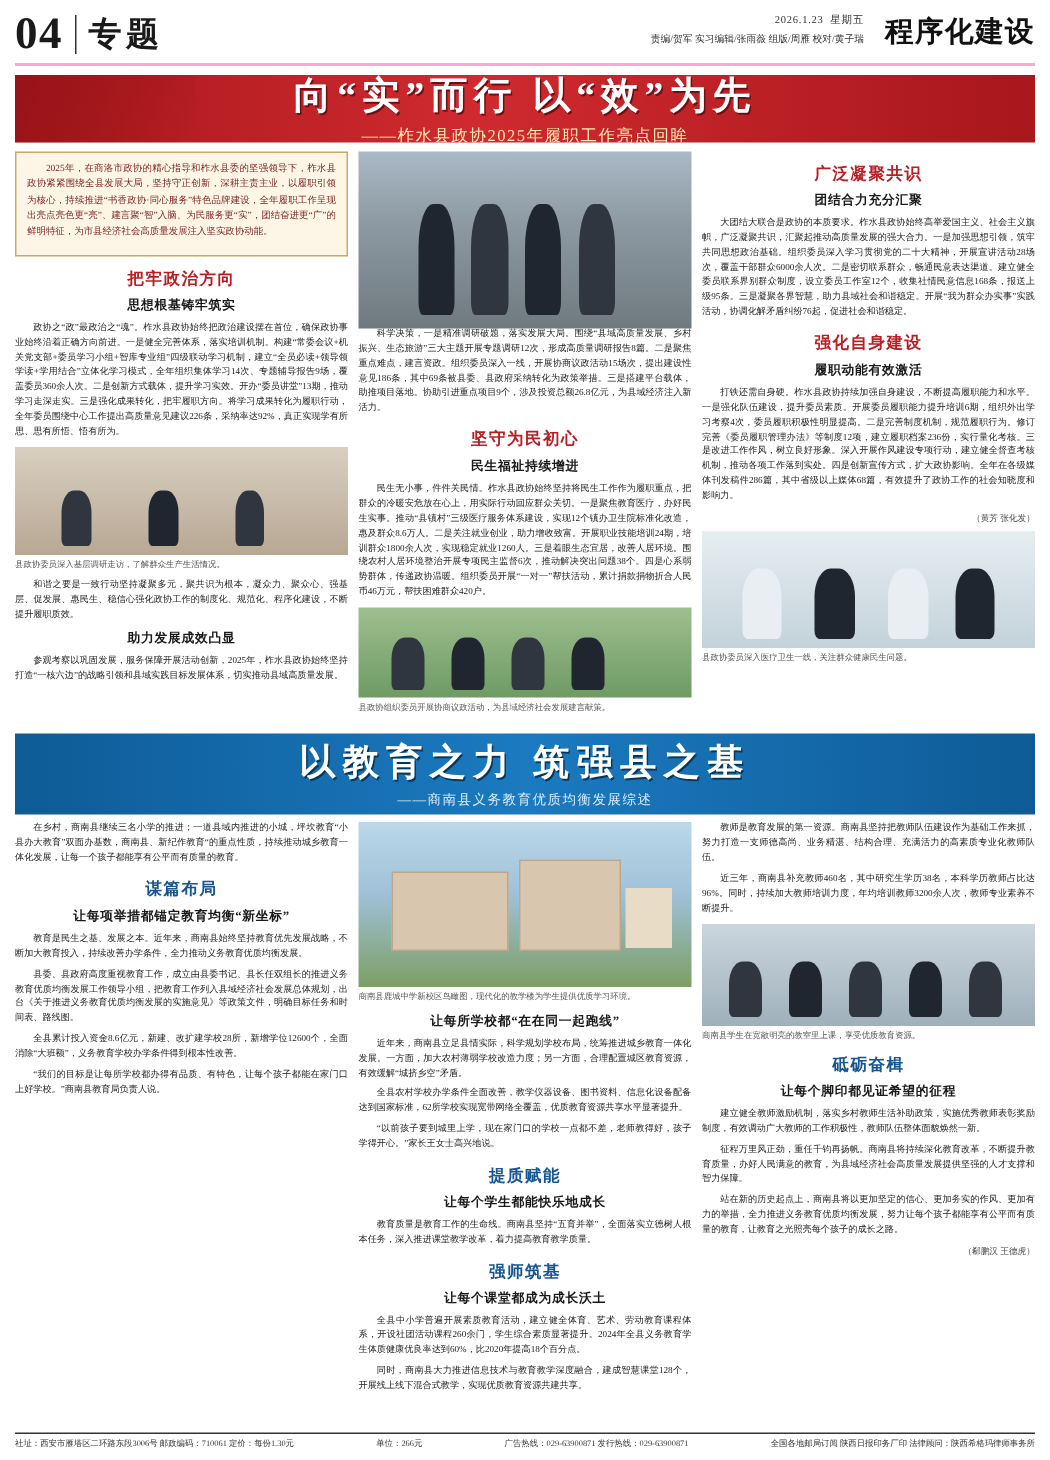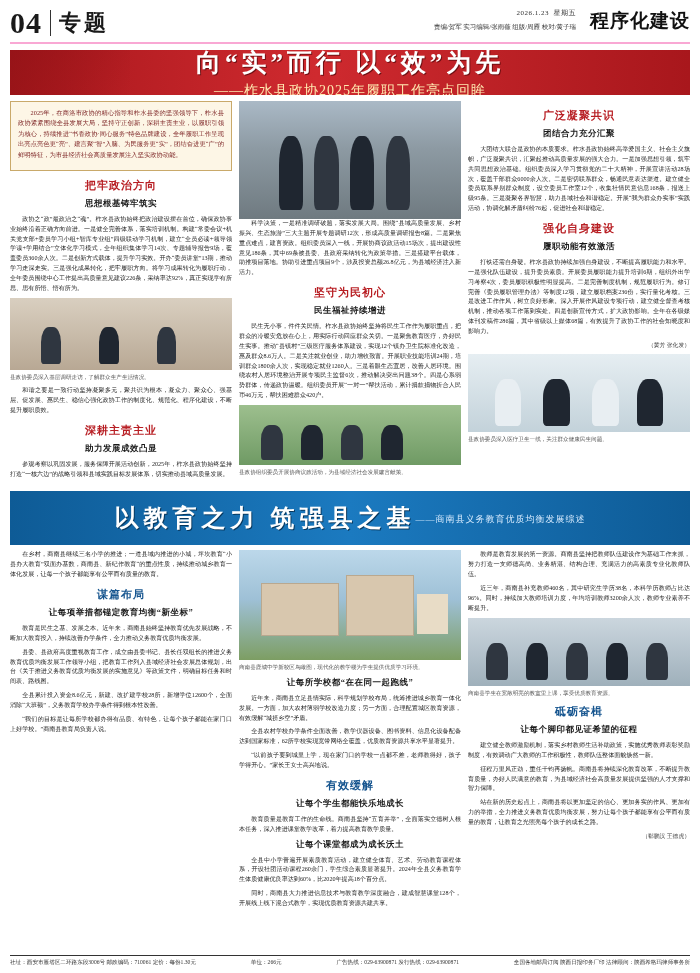--- a/index.html
+++ b/index.html
@@ -31,7 +31,7 @@
     background:linear-gradient(120deg,#8f1216,transparent);opacity:.7;}
   .banner-title{color:#fff;font-size:25px;font-weight:bold;letter-spacing:4px;
     text-shadow:1px 1px 0 #6d0f12;z-index:2;}
-  .banner-sub{color:#ffe9b0;font-size:14px;letter-spacing:1px;margin-top:3px;z-index:2;}
+  .banner-sub{color:#ffe9b0;font-size:11px;letter-spacing:1px;margin-top:3px;z-index:2;}
 
   
   .cols{display:flex;gap:7px;margin-top:6px;}

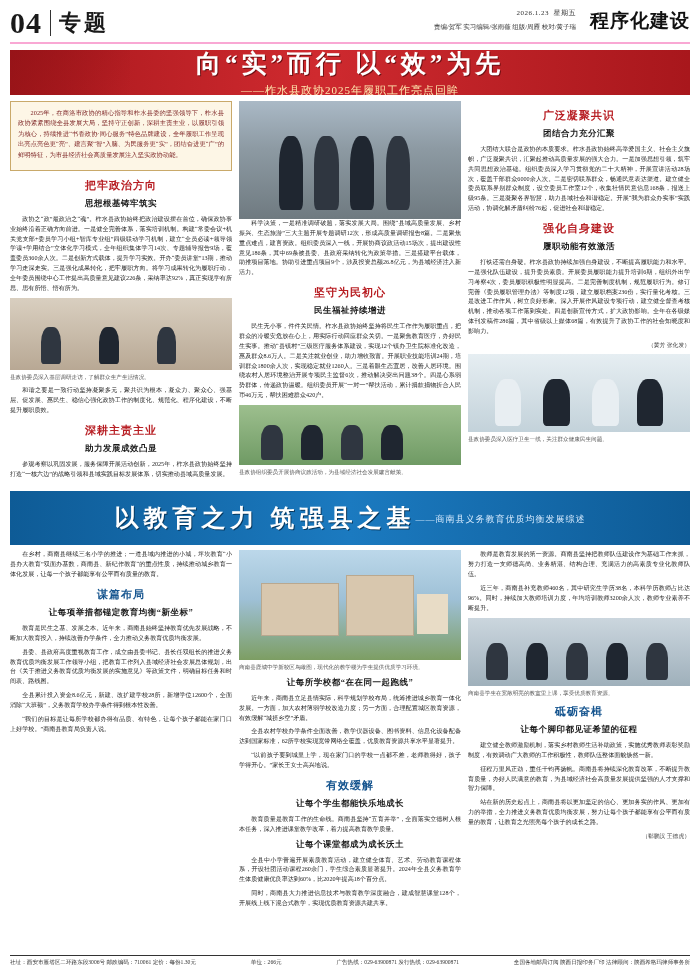--- a/index.html
+++ b/index.html
@@ -120,7 +120,6 @@
       </div>
       <div class="cap">县政协委员深入基层调研走访，了解群众生产生活情况。</div>
       <p>和谐之要是一致行动坚持凝聚多元，聚共识为根本，凝众力、聚众心、强基层、促发展、惠民生、稳信心强化政协工作的制度化、规范化、程序化建设，不断提升履职质效。</p>
-      <h3 class="sub red">深耕主责主业</h3>
       <div class="sub2">助力发展成效凸显</div>
       <p>参观考察以巩固发展，服务保障开展活动创新，2025年，柞水县政协始终坚持打造“一核六边”的战略引领和县域实践目标发展体系，切实推动县域高质量发展。</p>
     </div>

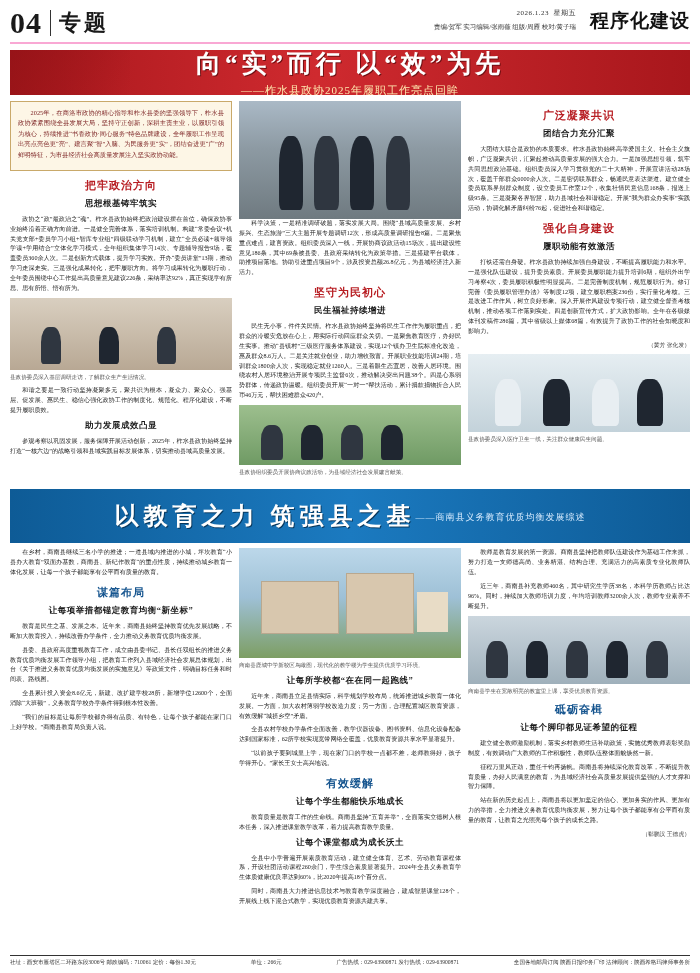--- a/index.html
+++ b/index.html
@@ -66,7 +66,7 @@
   
   .banner2{position:relative;margin-top:8px;height:54px;
     background:linear-gradient(90deg,#0e5b96 0%,#1b7ac0 50%,#0e5b96 100%);
-    display:flex;flex-direction:row;align-items:center;justify-content:center;overflow:hidden;}
+    display:flex;flex-direction:column;align-items:center;justify-content:center;overflow:hidden;}
   .banner2-title{color:#fff;font-size:24px;font-weight:bold;letter-spacing:5px;text-shadow:1px 1px 0 #08375c;}
   .banner2-sub{color:#d8ecff;font-size:9px;letter-spacing:1px;margin-top:3px;}
 

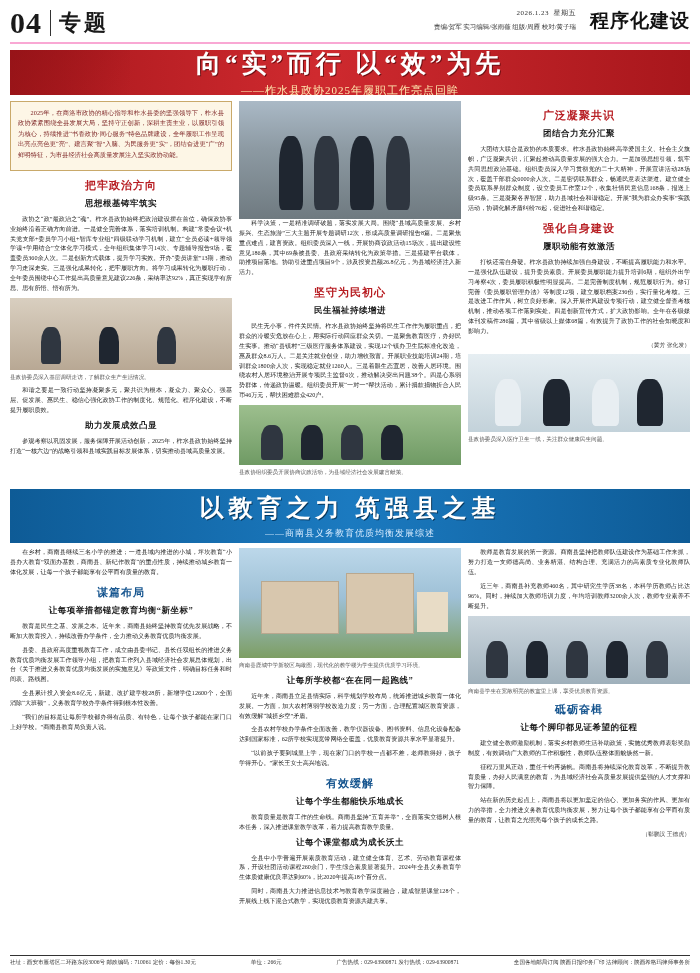--- a/index.html
+++ b/index.html
@@ -196,7 +196,7 @@
       <p>近年来，商南县立足县情实际，科学规划学校布局，统筹推进城乡教育一体化发展。一方面，加大农村薄弱学校改造力度；另一方面，合理配置城区教育资源，有效缓解“城挤乡空”矛盾。</p>
       <p>全县农村学校办学条件全面改善，教学仪器设备、图书资料、信息化设备配备达到国家标准，62所学校实现宽带网络全覆盖，优质教育资源共享水平显著提升。</p>
       <p>“以前孩子要到城里上学，现在家门口的学校一点都不差，老师教得好，孩子学得开心。”家长王女士高兴地说。</p>
-      <h3 class="sub blue">有效缓解</h3>
+      <h3 class="sub blue">提质赋能</h3>
       <div class="sub2">让每个学生都能快乐地成长</div>
       <p>教育质量是教育工作的生命线。商南县坚持“五育并举”，全面落实立德树人根本任务，深入推进课堂教学改革，着力提高教育教学质量。</p>
       <div class="sub2">让每个课堂都成为成长沃土</div>

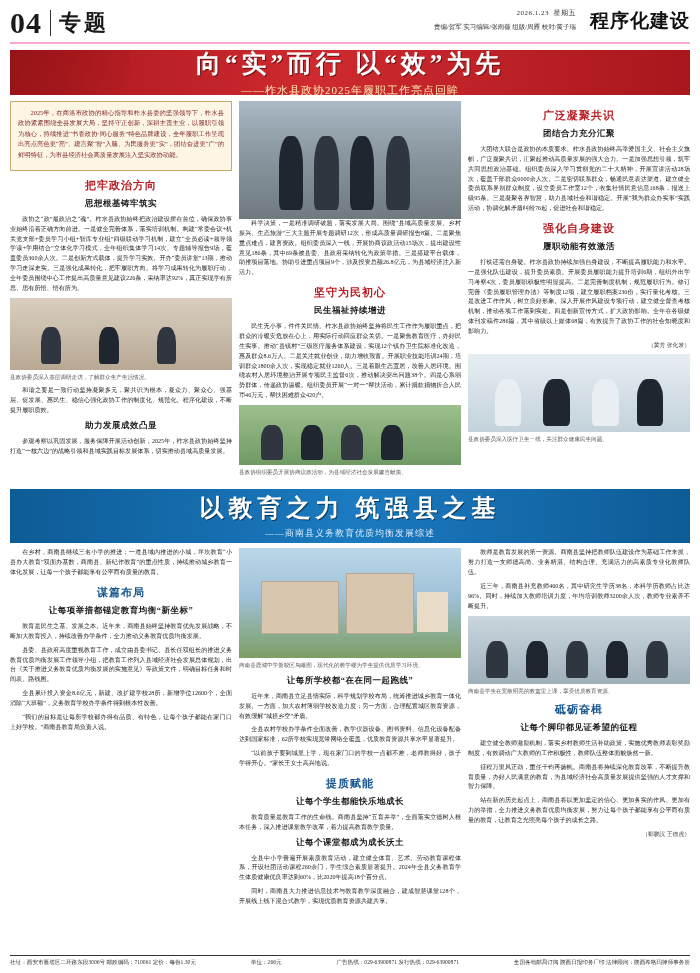--- a/index.html
+++ b/index.html
@@ -199,6 +199,7 @@
       <h3 class="sub blue">提质赋能</h3>
       <div class="sub2">让每个学生都能快乐地成长</div>
       <p>教育质量是教育工作的生命线。商南县坚持“五育并举”，全面落实立德树人根本任务，深入推进课堂教学改革，着力提高教育教学质量。</p>
+      <h3 class="sub blue">强师筑基</h3>
       <div class="sub2">让每个课堂都成为成长沃土</div>
       <p>全县中小学普遍开展素质教育活动，建立健全体育、艺术、劳动教育课程体系，开设社团活动课程260余门，学生综合素质显著提升。2024年全县义务教育学生体质健康优良率达到60%，比2020年提高18个百分点。</p>
       <p>同时，商南县大力推进信息技术与教育教学深度融合，建成智慧课堂128个，开展线上线下混合式教学，实现优质教育资源共建共享。</p>

